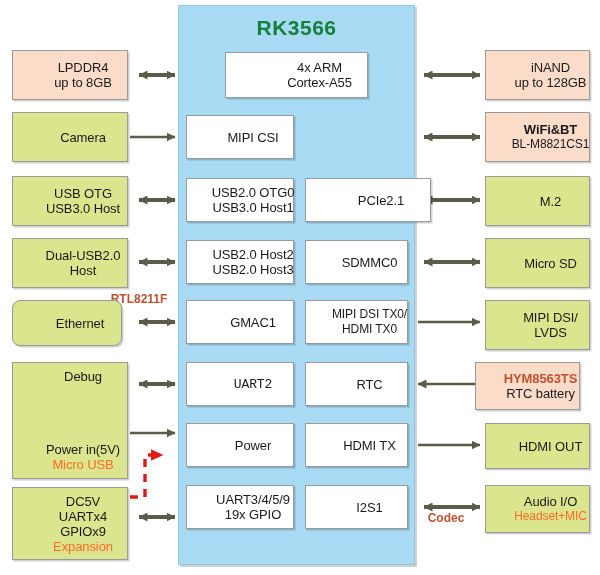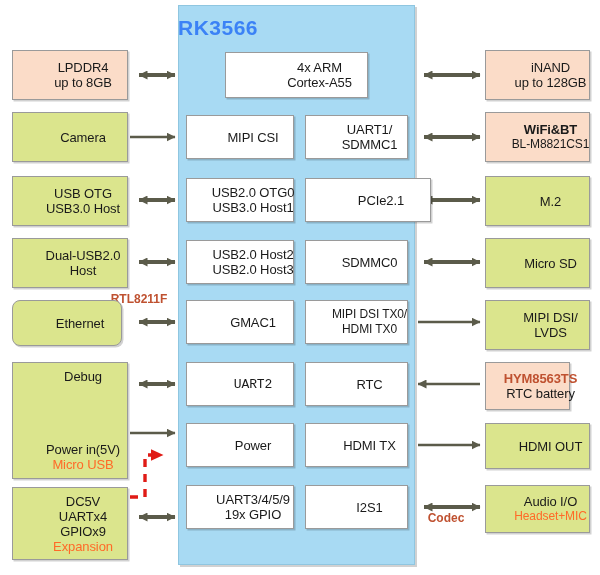--- a/index.html
+++ b/index.html
@@ -46,8 +46,8 @@
   }
   #soc-title{
     position:absolute;left:178px;top:16px;width:237px;
-    text-align:left;
-    font-size:21px;font-weight:bold;color:#3b82f6;
+    text-align:center;
+    font-size:21px;font-weight:bold;color:#15803d;
     letter-spacing:0.5px;
   }
 

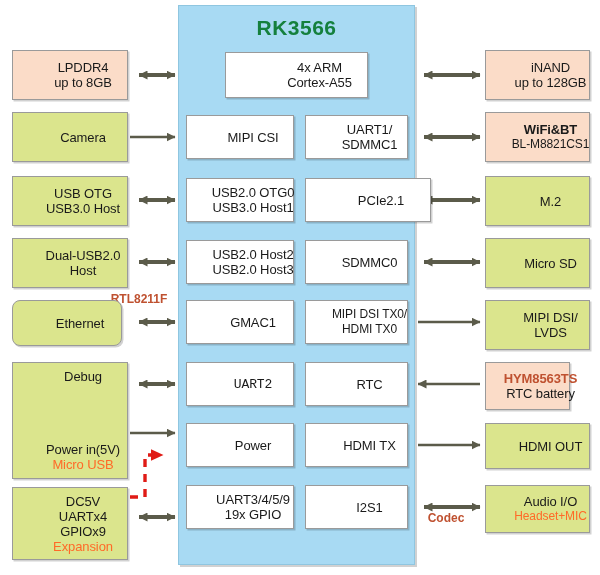--- a/index.html
+++ b/index.html
@@ -144,10 +144,6 @@
     <span class="ln">19x GPIO</span>
   </div>
 
-  <div class="box white" style="left:305px;top:115px;width:103px;height:44px;">
-    <span class="ln">UART1/</span>
-    <span class="ln">SDMMC1</span>
-  </div>
   <div class="box white" style="left:305px;top:178px;width:126px;height:44px;">
     <span class="ln">PCIe2.1</span>
   </div>

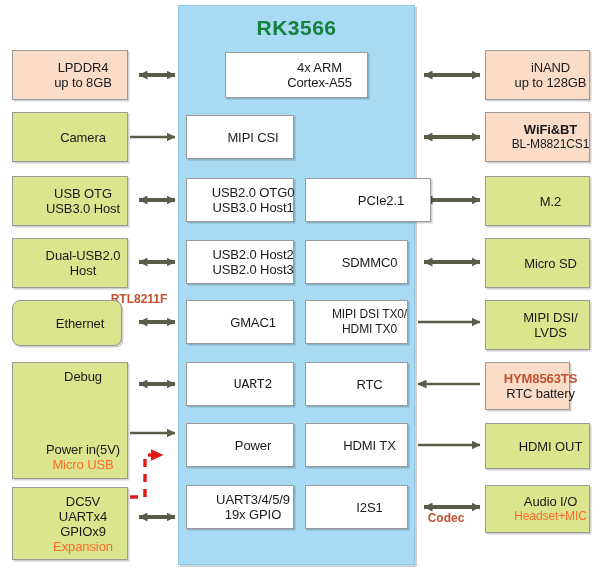--- a/index.html
+++ b/index.html
@@ -216,7 +216,7 @@
     <span class="ln">MIPI DSI/</span>
     <span class="ln">LVDS</span>
   </div>
-  <div class="box peach" style="left:485px;top:362px;width:85px;height:48px;">
+  <div class="box peach" style="left:475px;top:362px;width:105px;height:48px;">
     <span class="ln rust">HYM8563TS</span>
     <span class="ln">RTC battery</span>
   </div>

